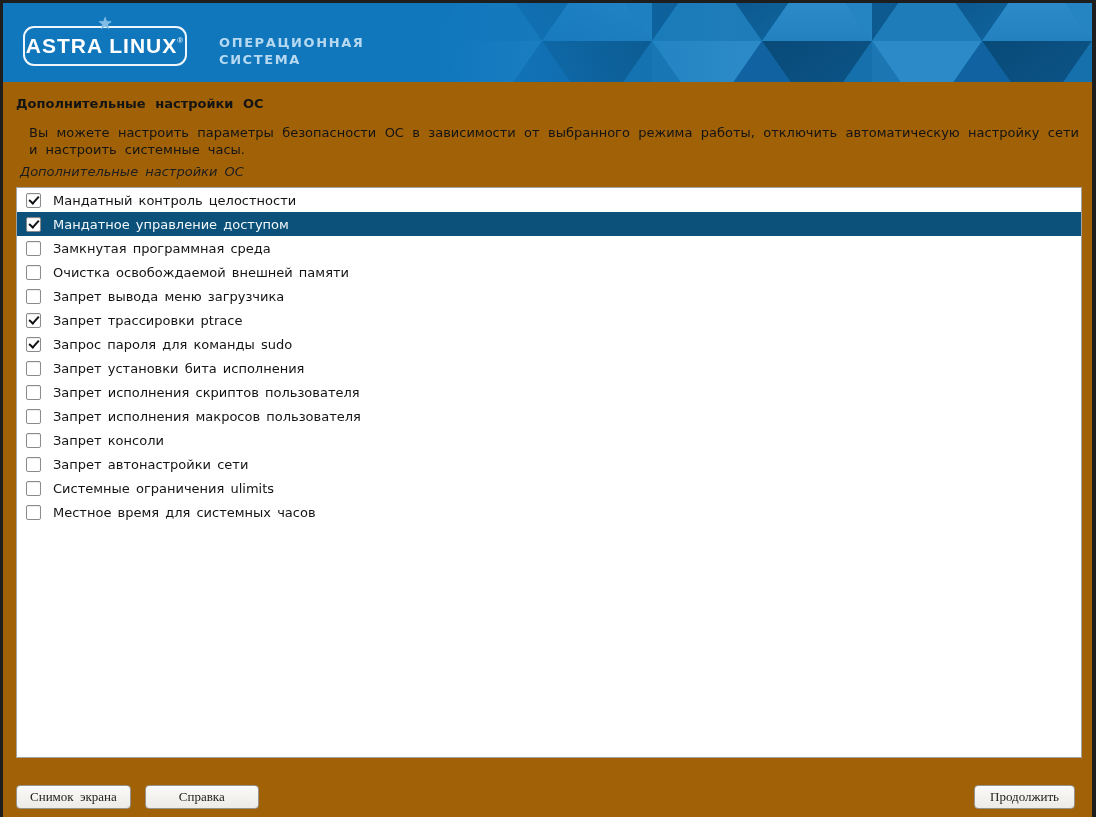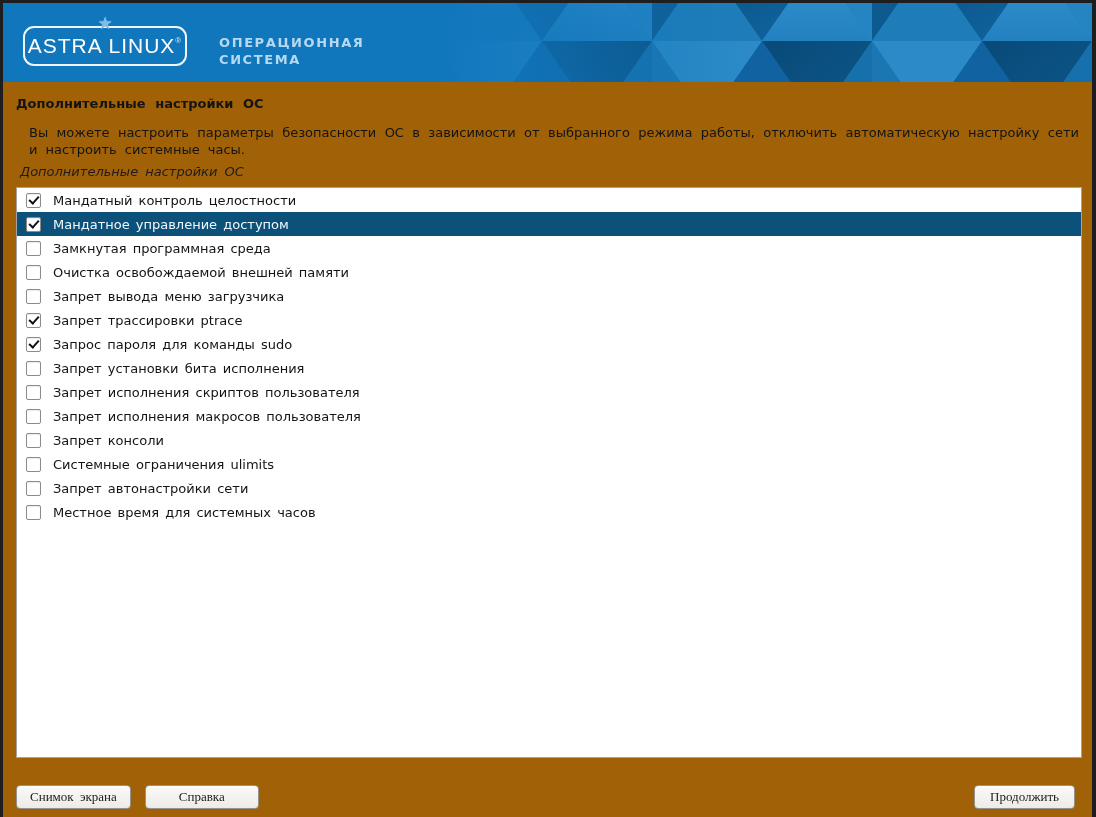--- a/index.html
+++ b/index.html
@@ -33,7 +33,7 @@
   }
   .logo-text{
     color:#ffffff;font-family:"Liberation Sans",sans-serif;
-    font-size:21px;font-weight:normal;letter-spacing:1px;white-space:nowrap;
+    font-size:21px;font-weight:bold;letter-spacing:1px;white-space:nowrap;
   }
   .logo-reg{font-size:8px;vertical-align:top;position:relative;top:2px;color:#cfe6f5;}
   .logo-star{

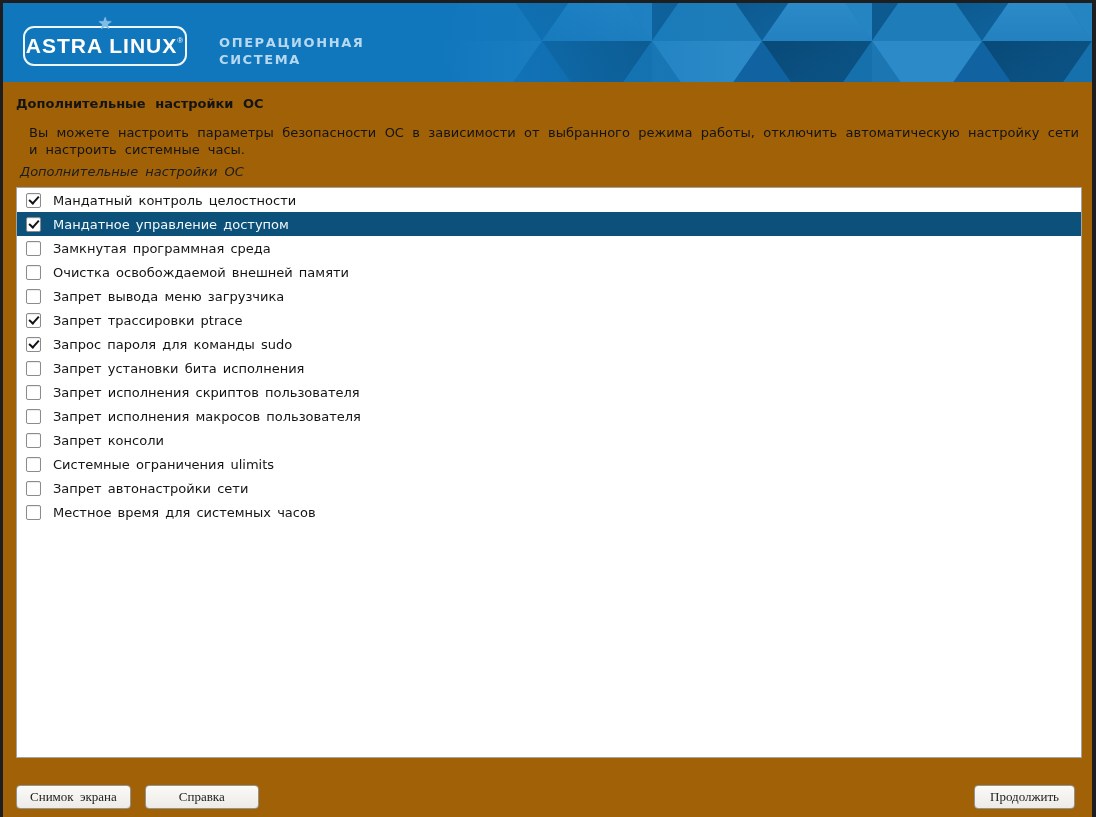--- a/index.html
+++ b/index.html
@@ -193,11 +193,11 @@
         </div>
         <div class="row">
           <span class="checkbox"></span>
+          <span class="row-label">Запрет автонастройки сети</span>
+        </div>
+        <div class="row">
+          <span class="checkbox"></span>
           <span class="row-label">Системные ограничения ulimits</span>
-        </div>
-        <div class="row">
-          <span class="checkbox"></span>
-          <span class="row-label">Запрет автонастройки сети</span>
         </div>
         <div class="row">
           <span class="checkbox"></span>

